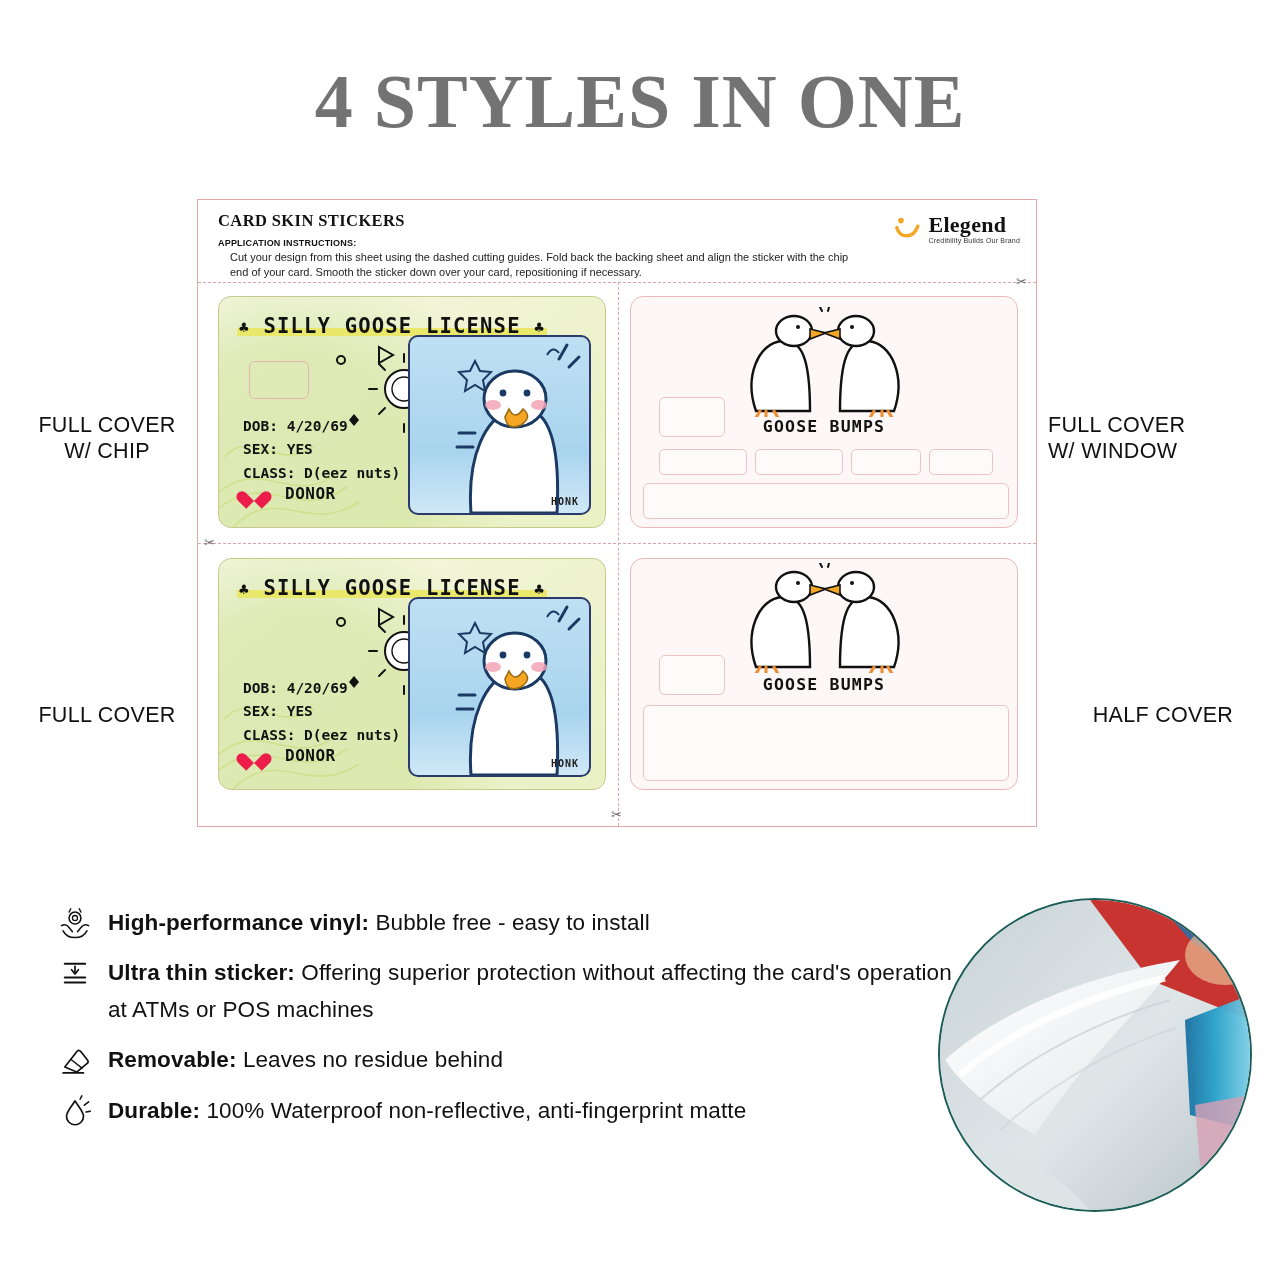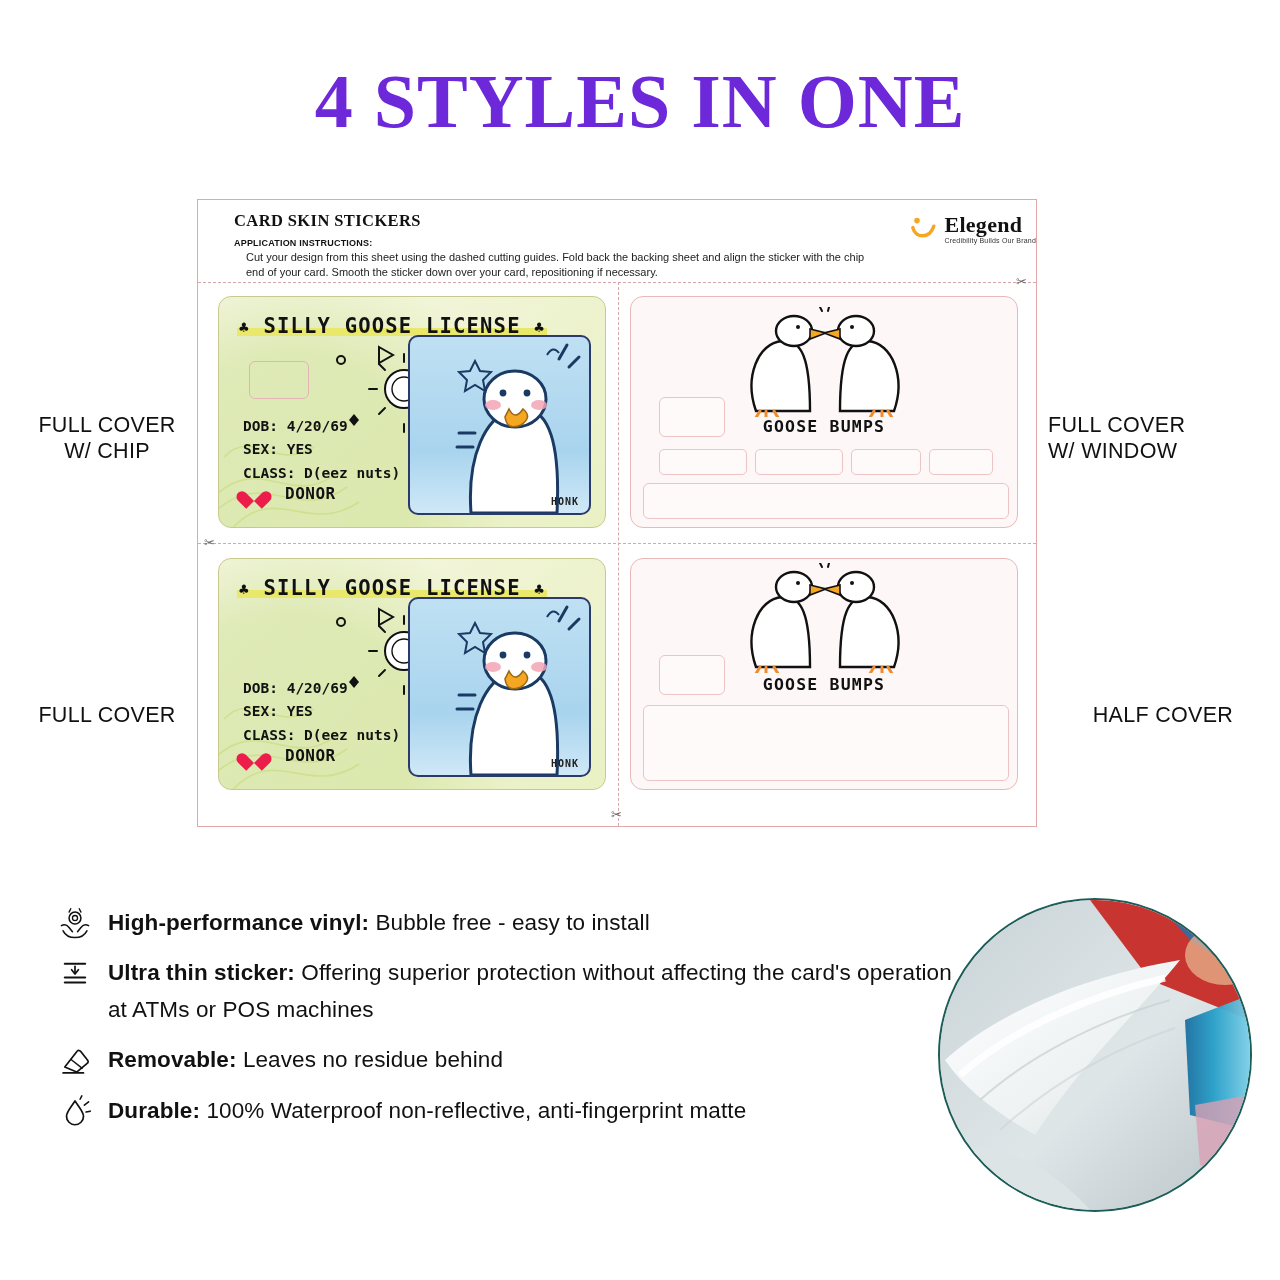--- a/index.html
+++ b/index.html
@@ -26,7 +26,7 @@
     font-weight: bold;
     font-size: 76px;
     letter-spacing: 1px;
-    color: #6d28d9;
+    color: #737373;
   }
 
   

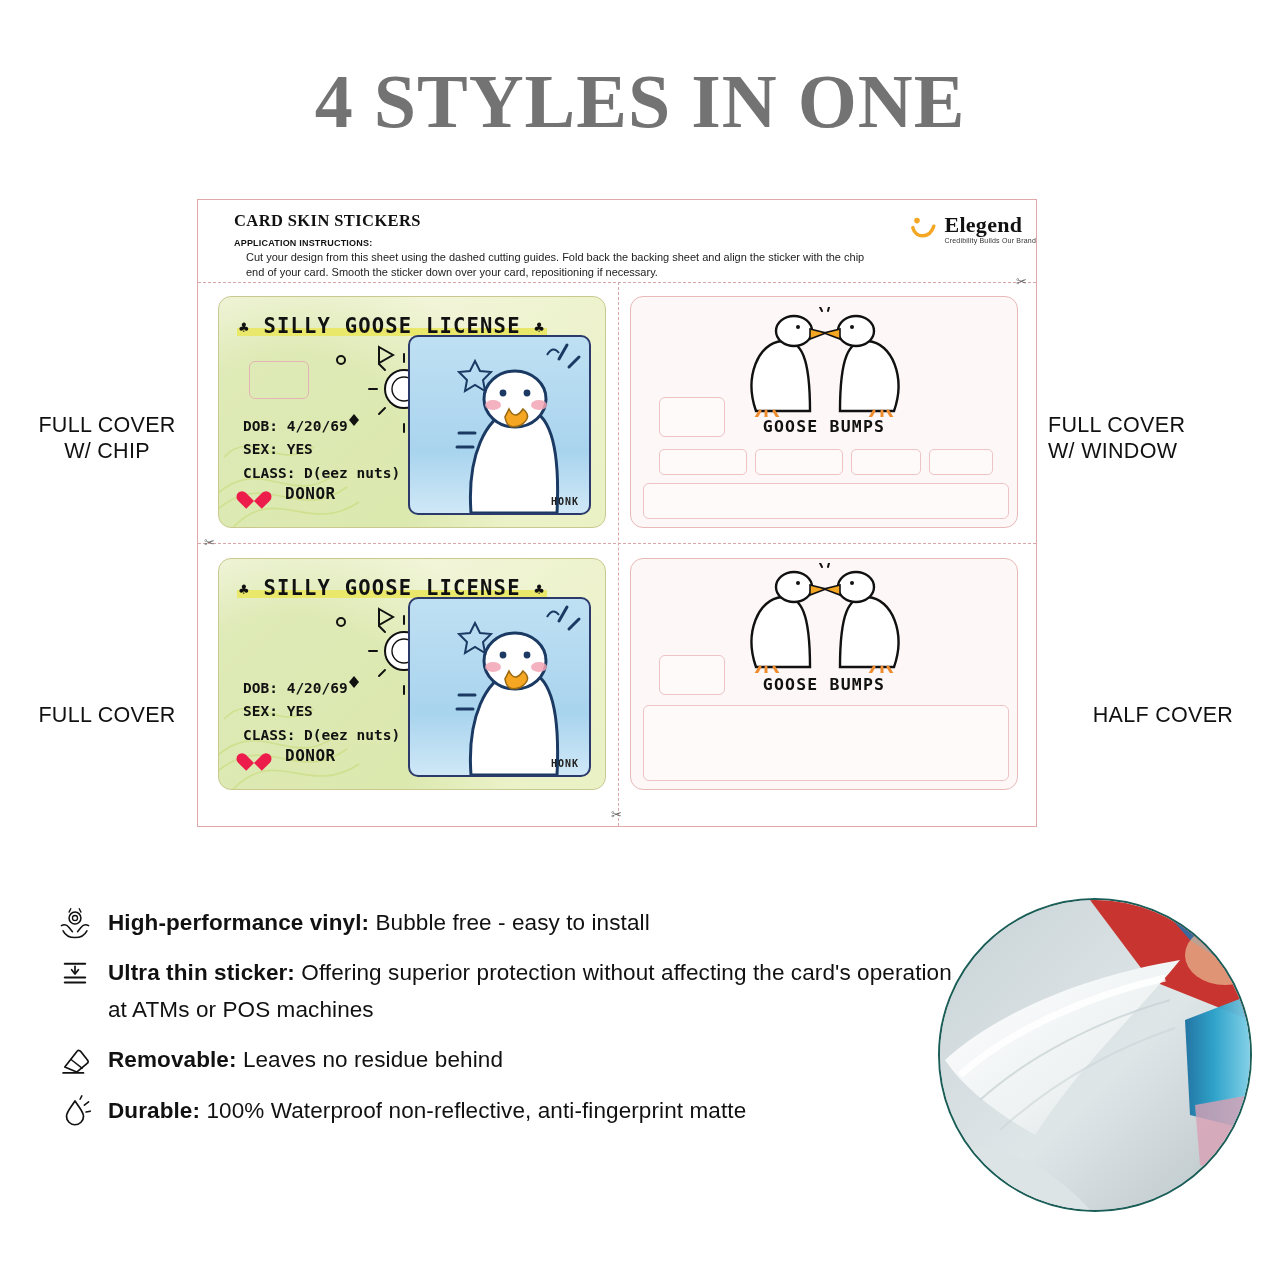--- a/index.html
+++ b/index.html
@@ -42,7 +42,7 @@
   }
   .sheet-header {
     position: absolute;
-    left: 16px; top: 0;
+    left: 0; top: 0;
     width: 100%;
     height: 78px;
     box-sizing: border-box;

